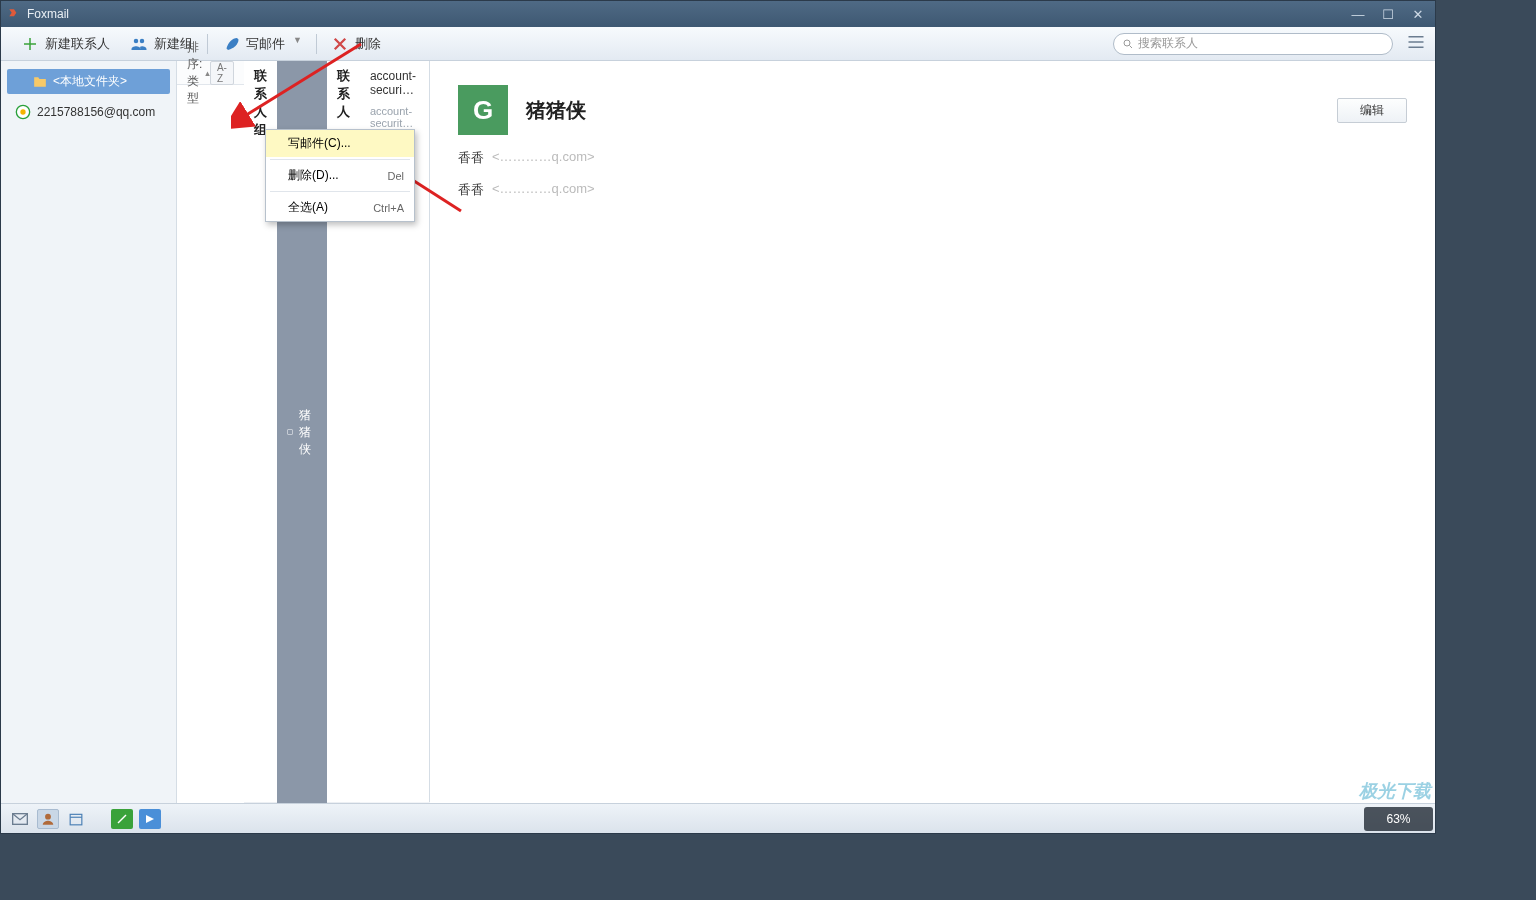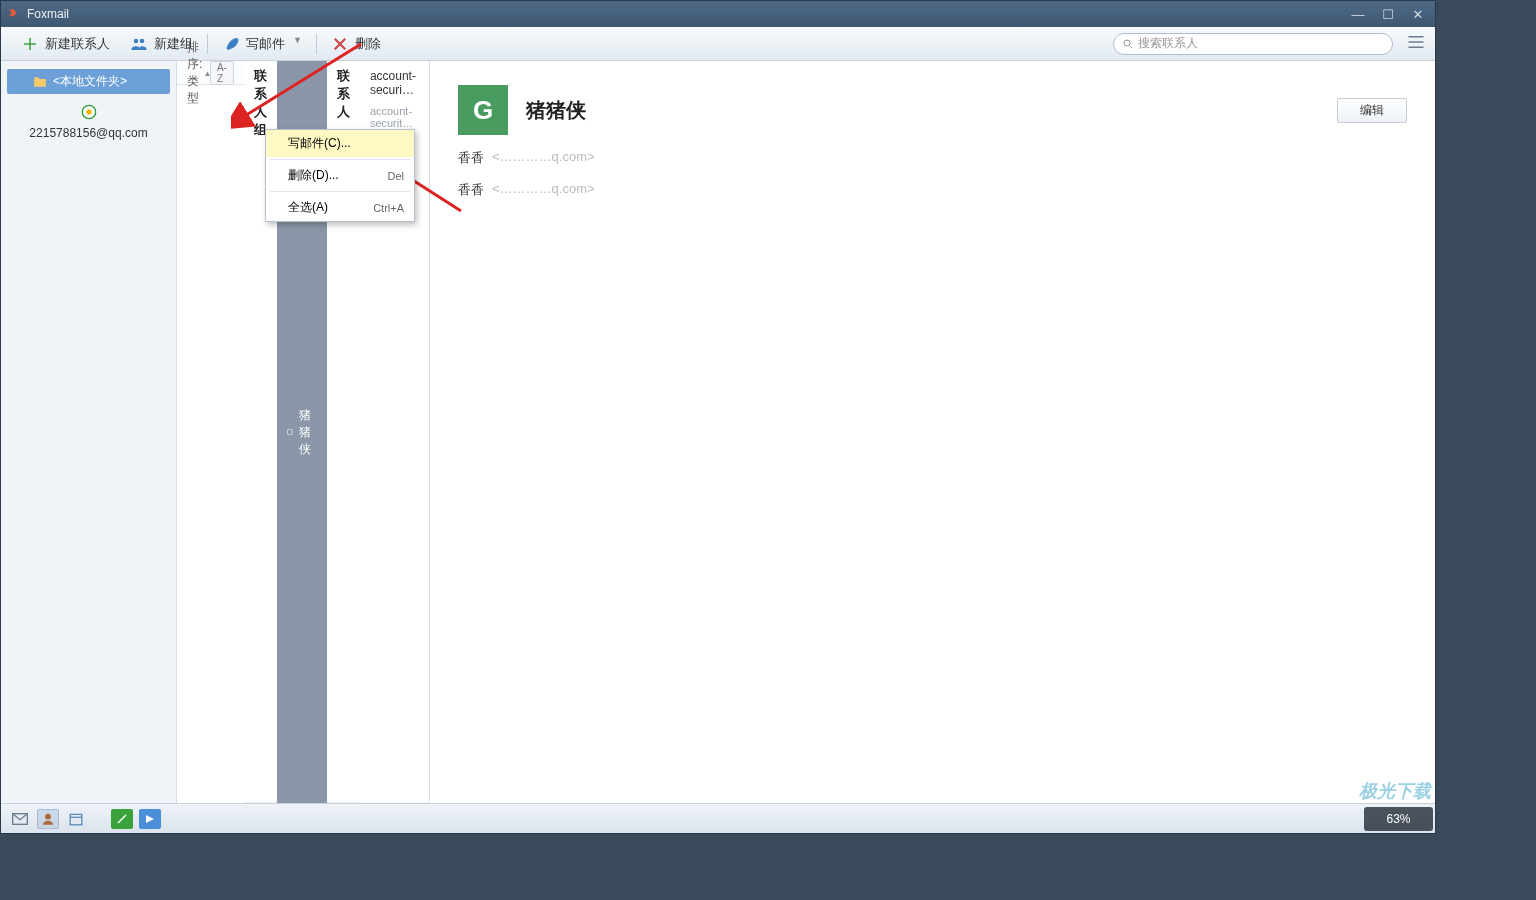--- a/index.html
+++ b/index.html
@@ -24,7 +24,7 @@
 .body { display: flex; height: calc(100% - 26px - 34px - 30px); }
 .sidebar { width: 176px; background: #f0f4f8; border-right: 1px solid #d5dde5; padding-top: 8px; font-size: 12px; color: #333; }
 .folder-row { display: flex; align-items: center; gap: 6px; padding: 4px 26px; background: #6ea0d8; color: #fff; border-radius: 2px; margin: 0 6px 6px 6px; }
-.account-row { display: flex; align-items: center; gap: 6px; padding: 4px 14px; flex-direction: column; }
+.account-row { display: flex; align-items: center; gap: 6px; padding: 4px 14px; }
 .account-row .qq-icon { width: 16px; height: 16px; }
 
 .midcol { width: 253px; border-right: 1px solid #d5dde5; display: flex; flex-direction: row; background: #fff; position: relative; }

